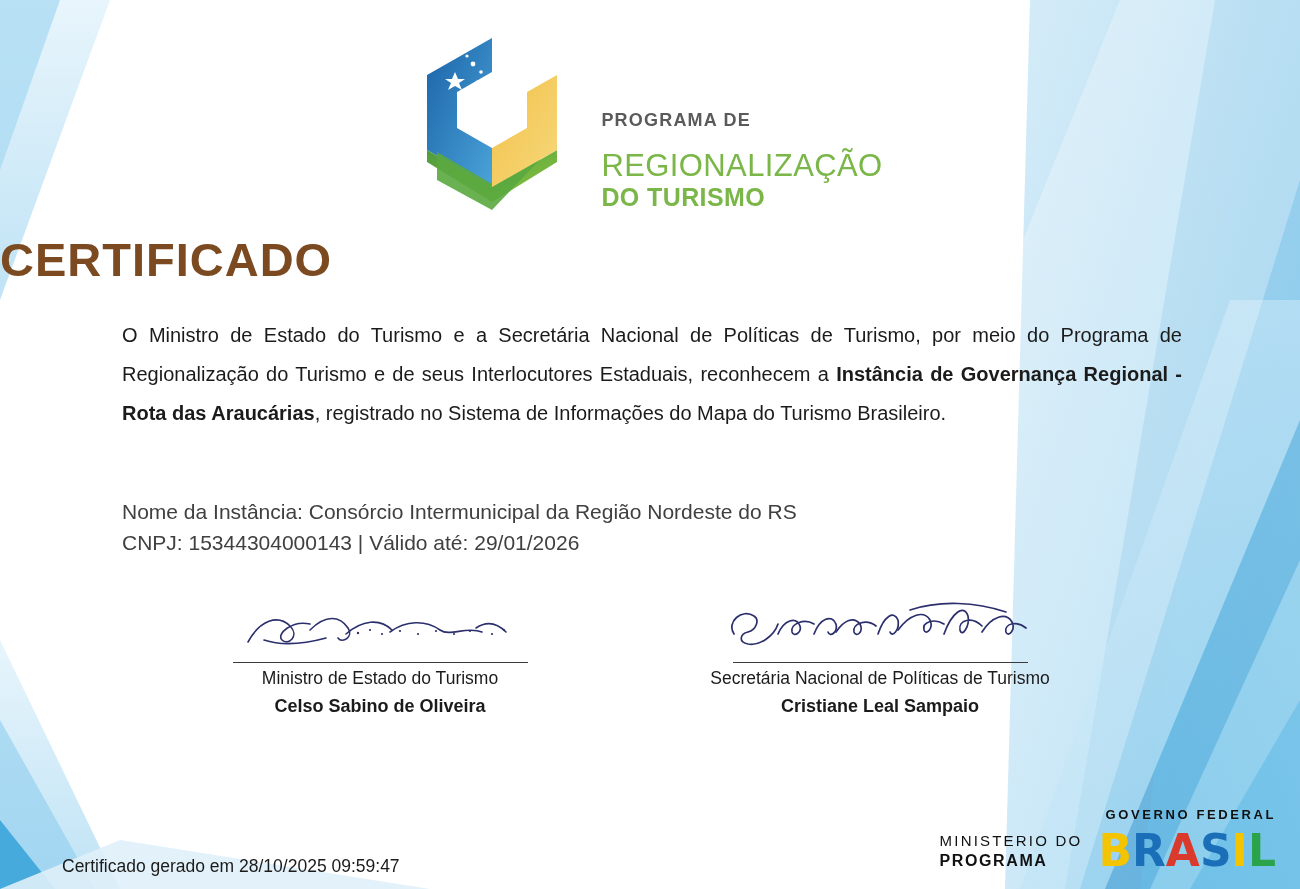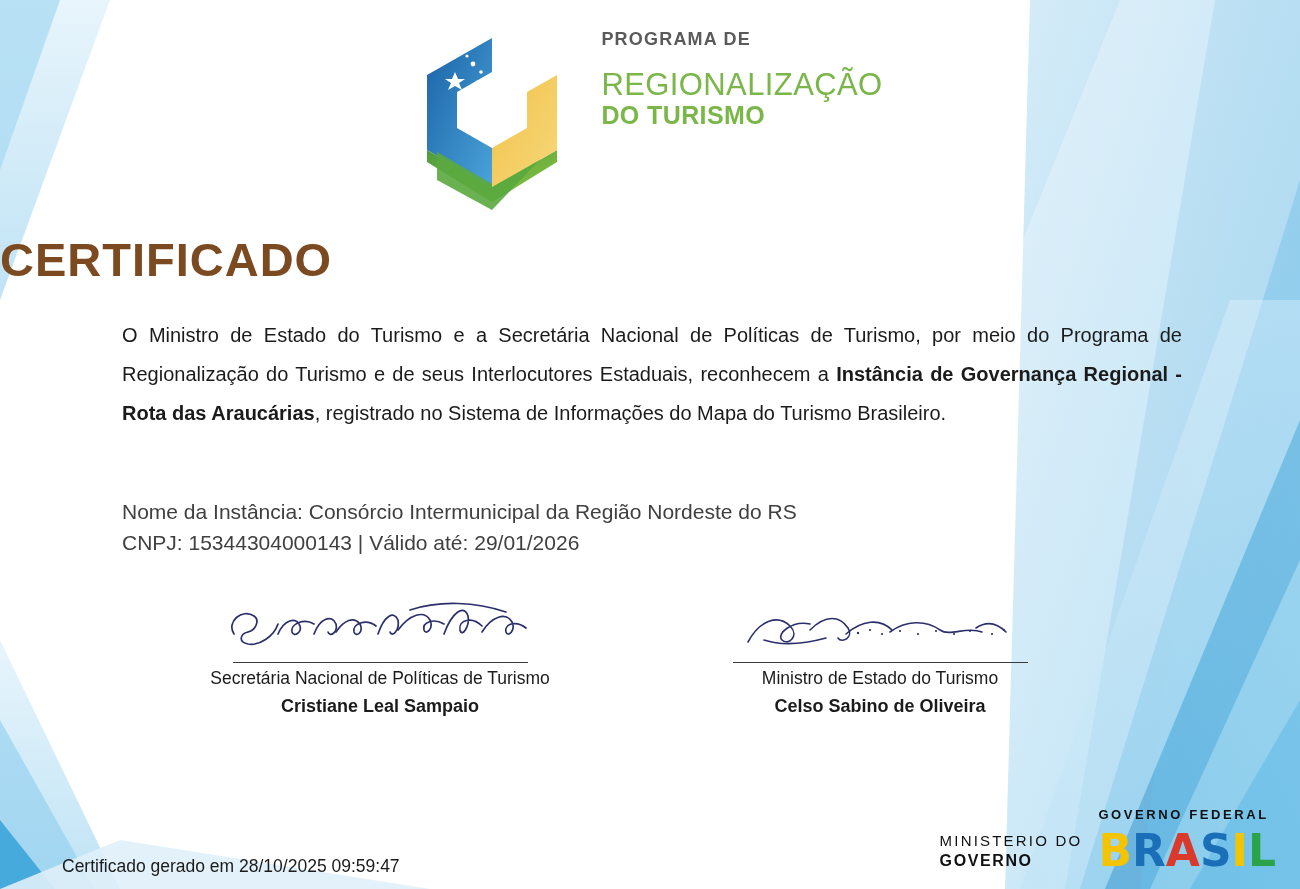--- a/index.html
+++ b/index.html
@@ -35,7 +35,7 @@
     justify-content: center;
     align-items: center;
   }
-  .logo-inner { display: flex; align-items: flex-start; gap: 34px; }
+  .logo-inner { display: flex; align-items: flex-end; gap: 34px; }
   .logo-mark { width: 150px; height: 180px; }
   .logo-text { line-height: 1.05; }
   .logo-text .l1 {

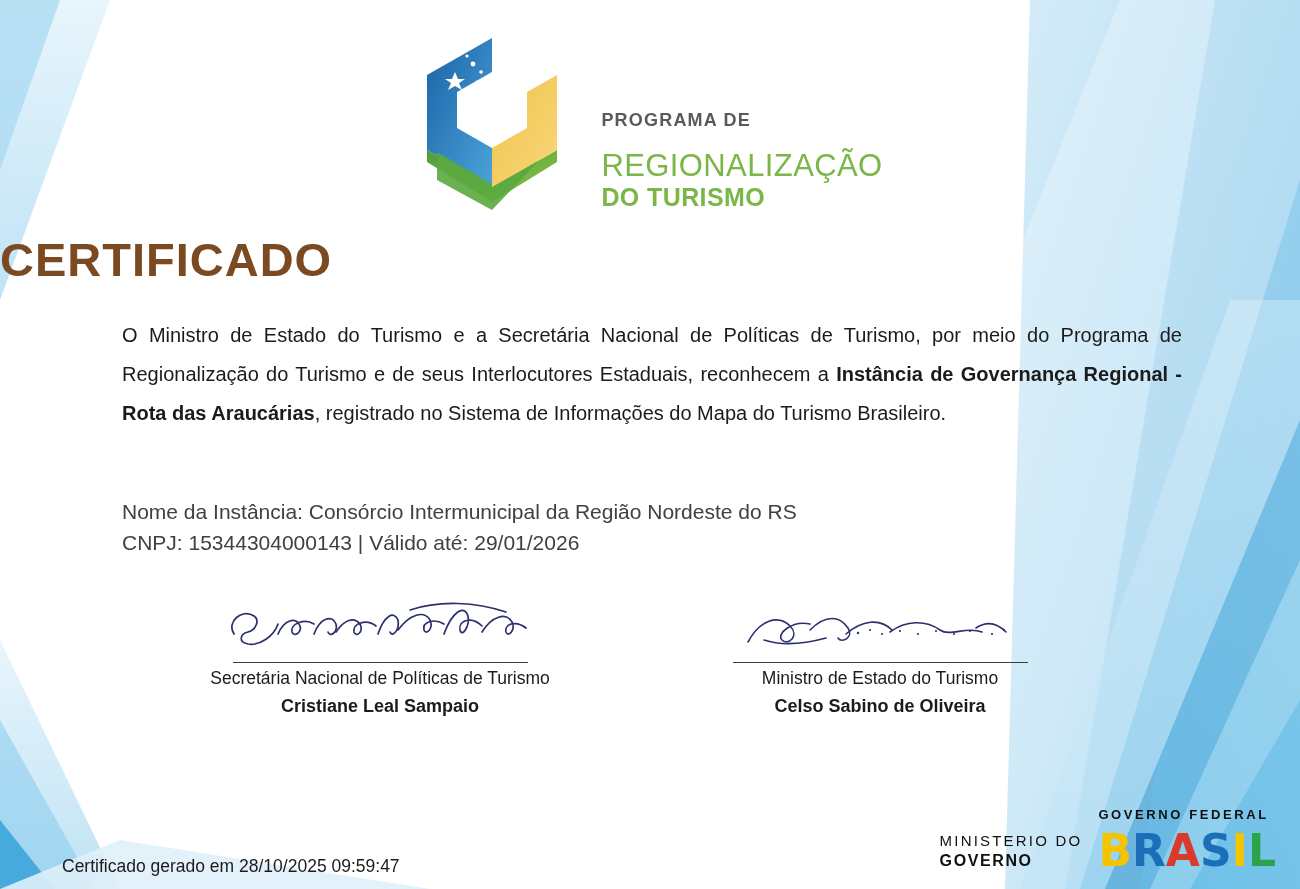--- a/index.html
+++ b/index.html
@@ -273,6 +273,36 @@
 
     <div class="sign-col">
       <div class="sign-img">
+        <svg width="300" height="70" viewBox="0 0 300 70" xmlns="http://www.w3.org/2000/svg">
+          <g stroke="#2b2f6b" fill="none" stroke-width="1.6" stroke-linecap="round">
+            <path d="M18 52 C30 30, 48 24, 60 36 C70 46, 58 56, 52 50 C46 44, 62 30, 80 34"></path>
+            <path d="M80 40 C96 24, 110 26, 118 38 C124 47, 112 54, 108 48"></path>
+            <path d="M116 44 C132 30, 150 28, 162 40"></path>
+            <path d="M160 42 C176 30, 196 30, 210 40 C220 47, 236 36, 252 42"></path>
+            <path d="M246 38 C258 30, 268 34, 276 42"></path>
+            <path d="M34 50 C52 56, 74 54, 96 48"></path>
+          </g>
+          <g fill="#2b2f6b">
+            <circle cx="128" cy="43" r="1.2"></circle>
+              <circle cx="140" cy="40" r="1.1"></circle>
+            <circle cx="152" cy="44" r="1.1"></circle>
+              <circle cx="170" cy="41" r="1.1"></circle>
+            <circle cx="188" cy="44" r="1.1"></circle>
+              <circle cx="206" cy="41" r="1.1"></circle>
+            <circle cx="224" cy="44" r="1.1"></circle>
+              <circle cx="240" cy="41" r="1.1"></circle>
+            <circle cx="262" cy="44" r="1.1"></circle>
+              <circle cx="274" cy="40" r="1.1"></circle>
+          </g>
+        </svg>
+      </div>
+      <div class="sign-rule"></div>
+      <div class="sign-role">Ministro de Estado do Turismo</div>
+      <div class="sign-name">Celso Sabino de Oliveira</div>
+    </div>
+
+    <div class="sign-col">
+      <div class="sign-img">
         <svg width="320" height="70" viewBox="0 0 320 70" xmlns="http://www.w3.org/2000/svg">
           <g stroke="#2b2f6b" fill="none" stroke-width="1.7" stroke-linecap="round">
             <path d="M14 44 C6 32, 22 18, 34 26 C40 30, 36 40, 28 42 C20 44, 18 52, 28 54 C40 56, 54 46, 58 34"></path>
@@ -291,36 +321,6 @@
       <div class="sign-role">Secretária Nacional de Políticas de Turismo</div>
       <div class="sign-name">Cristiane Leal Sampaio</div>
     </div>
-
-    <div class="sign-col">
-      <div class="sign-img">
-        <svg width="300" height="70" viewBox="0 0 300 70" xmlns="http://www.w3.org/2000/svg">
-          <g stroke="#2b2f6b" fill="none" stroke-width="1.6" stroke-linecap="round">
-            <path d="M18 52 C30 30, 48 24, 60 36 C70 46, 58 56, 52 50 C46 44, 62 30, 80 34"></path>
-            <path d="M80 40 C96 24, 110 26, 118 38 C124 47, 112 54, 108 48"></path>
-            <path d="M116 44 C132 30, 150 28, 162 40"></path>
-            <path d="M160 42 C176 30, 196 30, 210 40 C220 47, 236 36, 252 42"></path>
-            <path d="M246 38 C258 30, 268 34, 276 42"></path>
-            <path d="M34 50 C52 56, 74 54, 96 48"></path>
-          </g>
-          <g fill="#2b2f6b">
-            <circle cx="128" cy="43" r="1.2"></circle>
-              <circle cx="140" cy="40" r="1.1"></circle>
-            <circle cx="152" cy="44" r="1.1"></circle>
-              <circle cx="170" cy="41" r="1.1"></circle>
-            <circle cx="188" cy="44" r="1.1"></circle>
-              <circle cx="206" cy="41" r="1.1"></circle>
-            <circle cx="224" cy="44" r="1.1"></circle>
-              <circle cx="240" cy="41" r="1.1"></circle>
-            <circle cx="262" cy="44" r="1.1"></circle>
-              <circle cx="274" cy="40" r="1.1"></circle>
-          </g>
-        </svg>
-      </div>
-      <div class="sign-rule"></div>
-      <div class="sign-role">Ministro de Estado do Turismo</div>
-      <div class="sign-name">Celso Sabino de Oliveira</div>
-    </div>
   </div>
 
   <div class="footer-note">Certificado gerado em 28/10/2025 09:59:47</div>

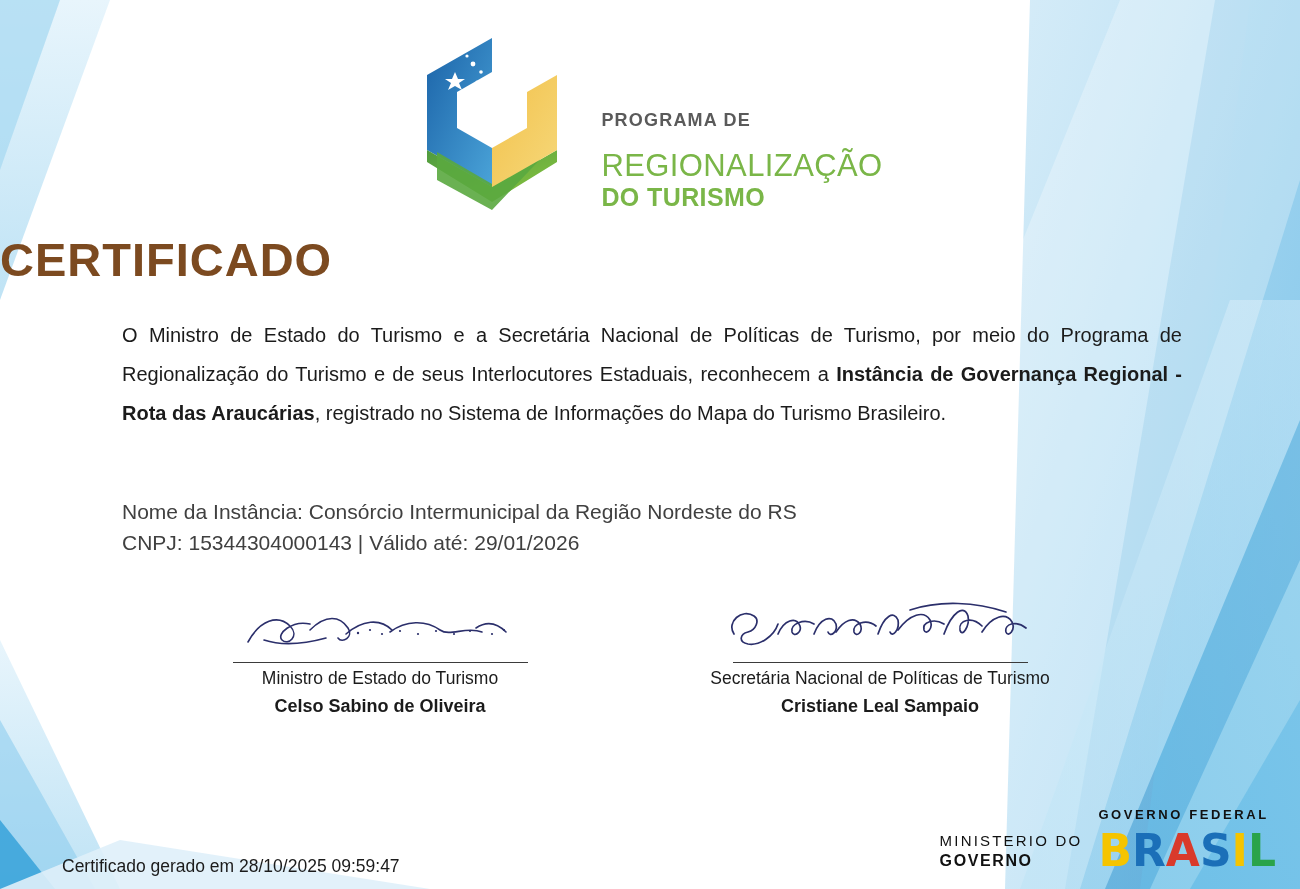--- a/index.html
+++ b/index.html
@@ -146,7 +146,7 @@
   }
   .ministry .m1 { font-size: 15px; letter-spacing: 2.2px; }
   .ministry .m2 { font-size: 16px; letter-spacing: 1.6px; font-weight: bold; }
-  .brasil { text-align: left; }
+  .brasil { text-align: right; }
   .brasil .gf {
     font-size: 13px;
     letter-spacing: 2.6px;

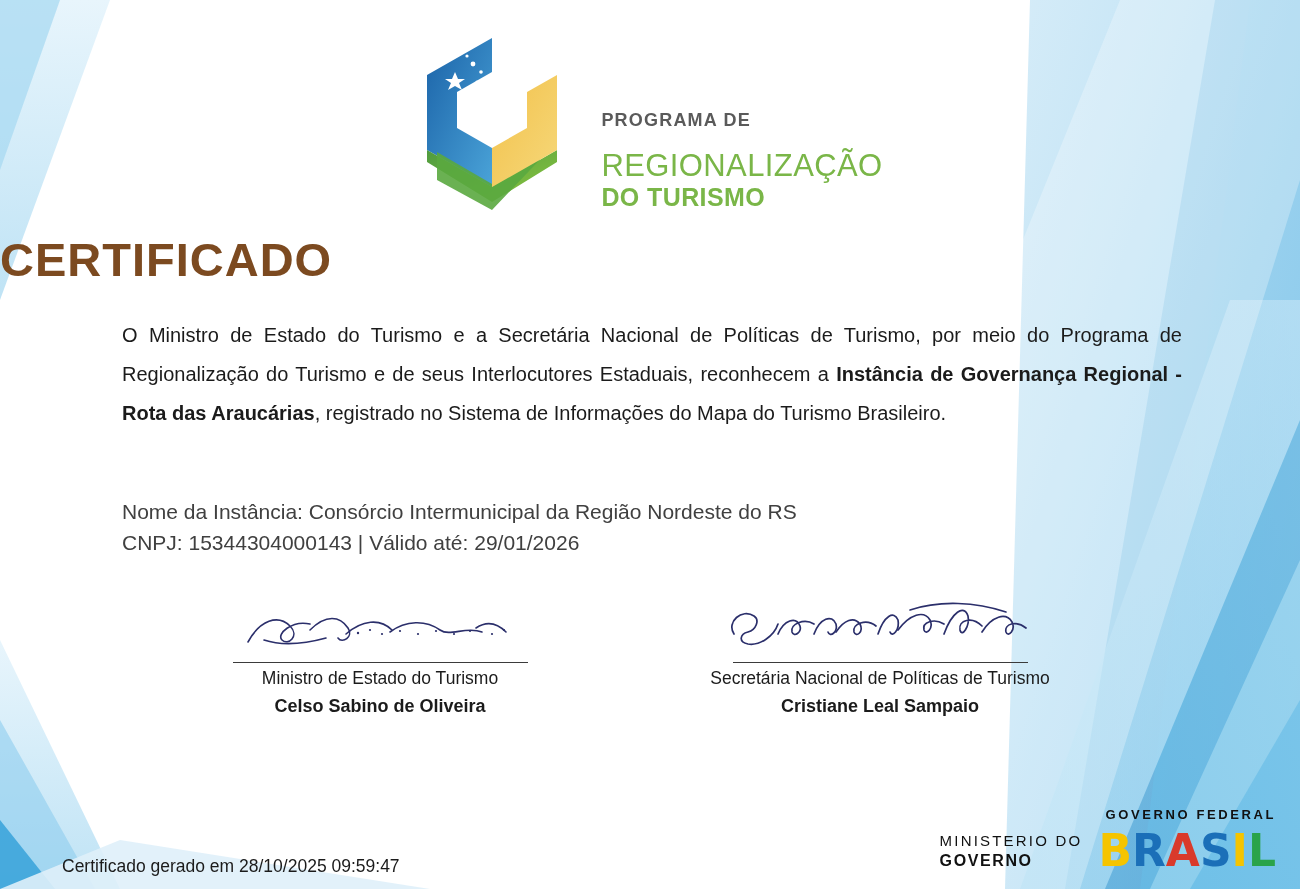--- a/index.html
+++ b/index.html
@@ -328,7 +328,7 @@
   <div class="gov-block">
     <div class="ministry">
       <div class="m1">MINISTERIO DO</div>
-      <div class="m2">GOVERNO</div>
+      <div class="m2">PROGRAMA</div>
     </div>
     <div class="brasil">
       <div class="gf">GOVERNO FEDERAL</div>

